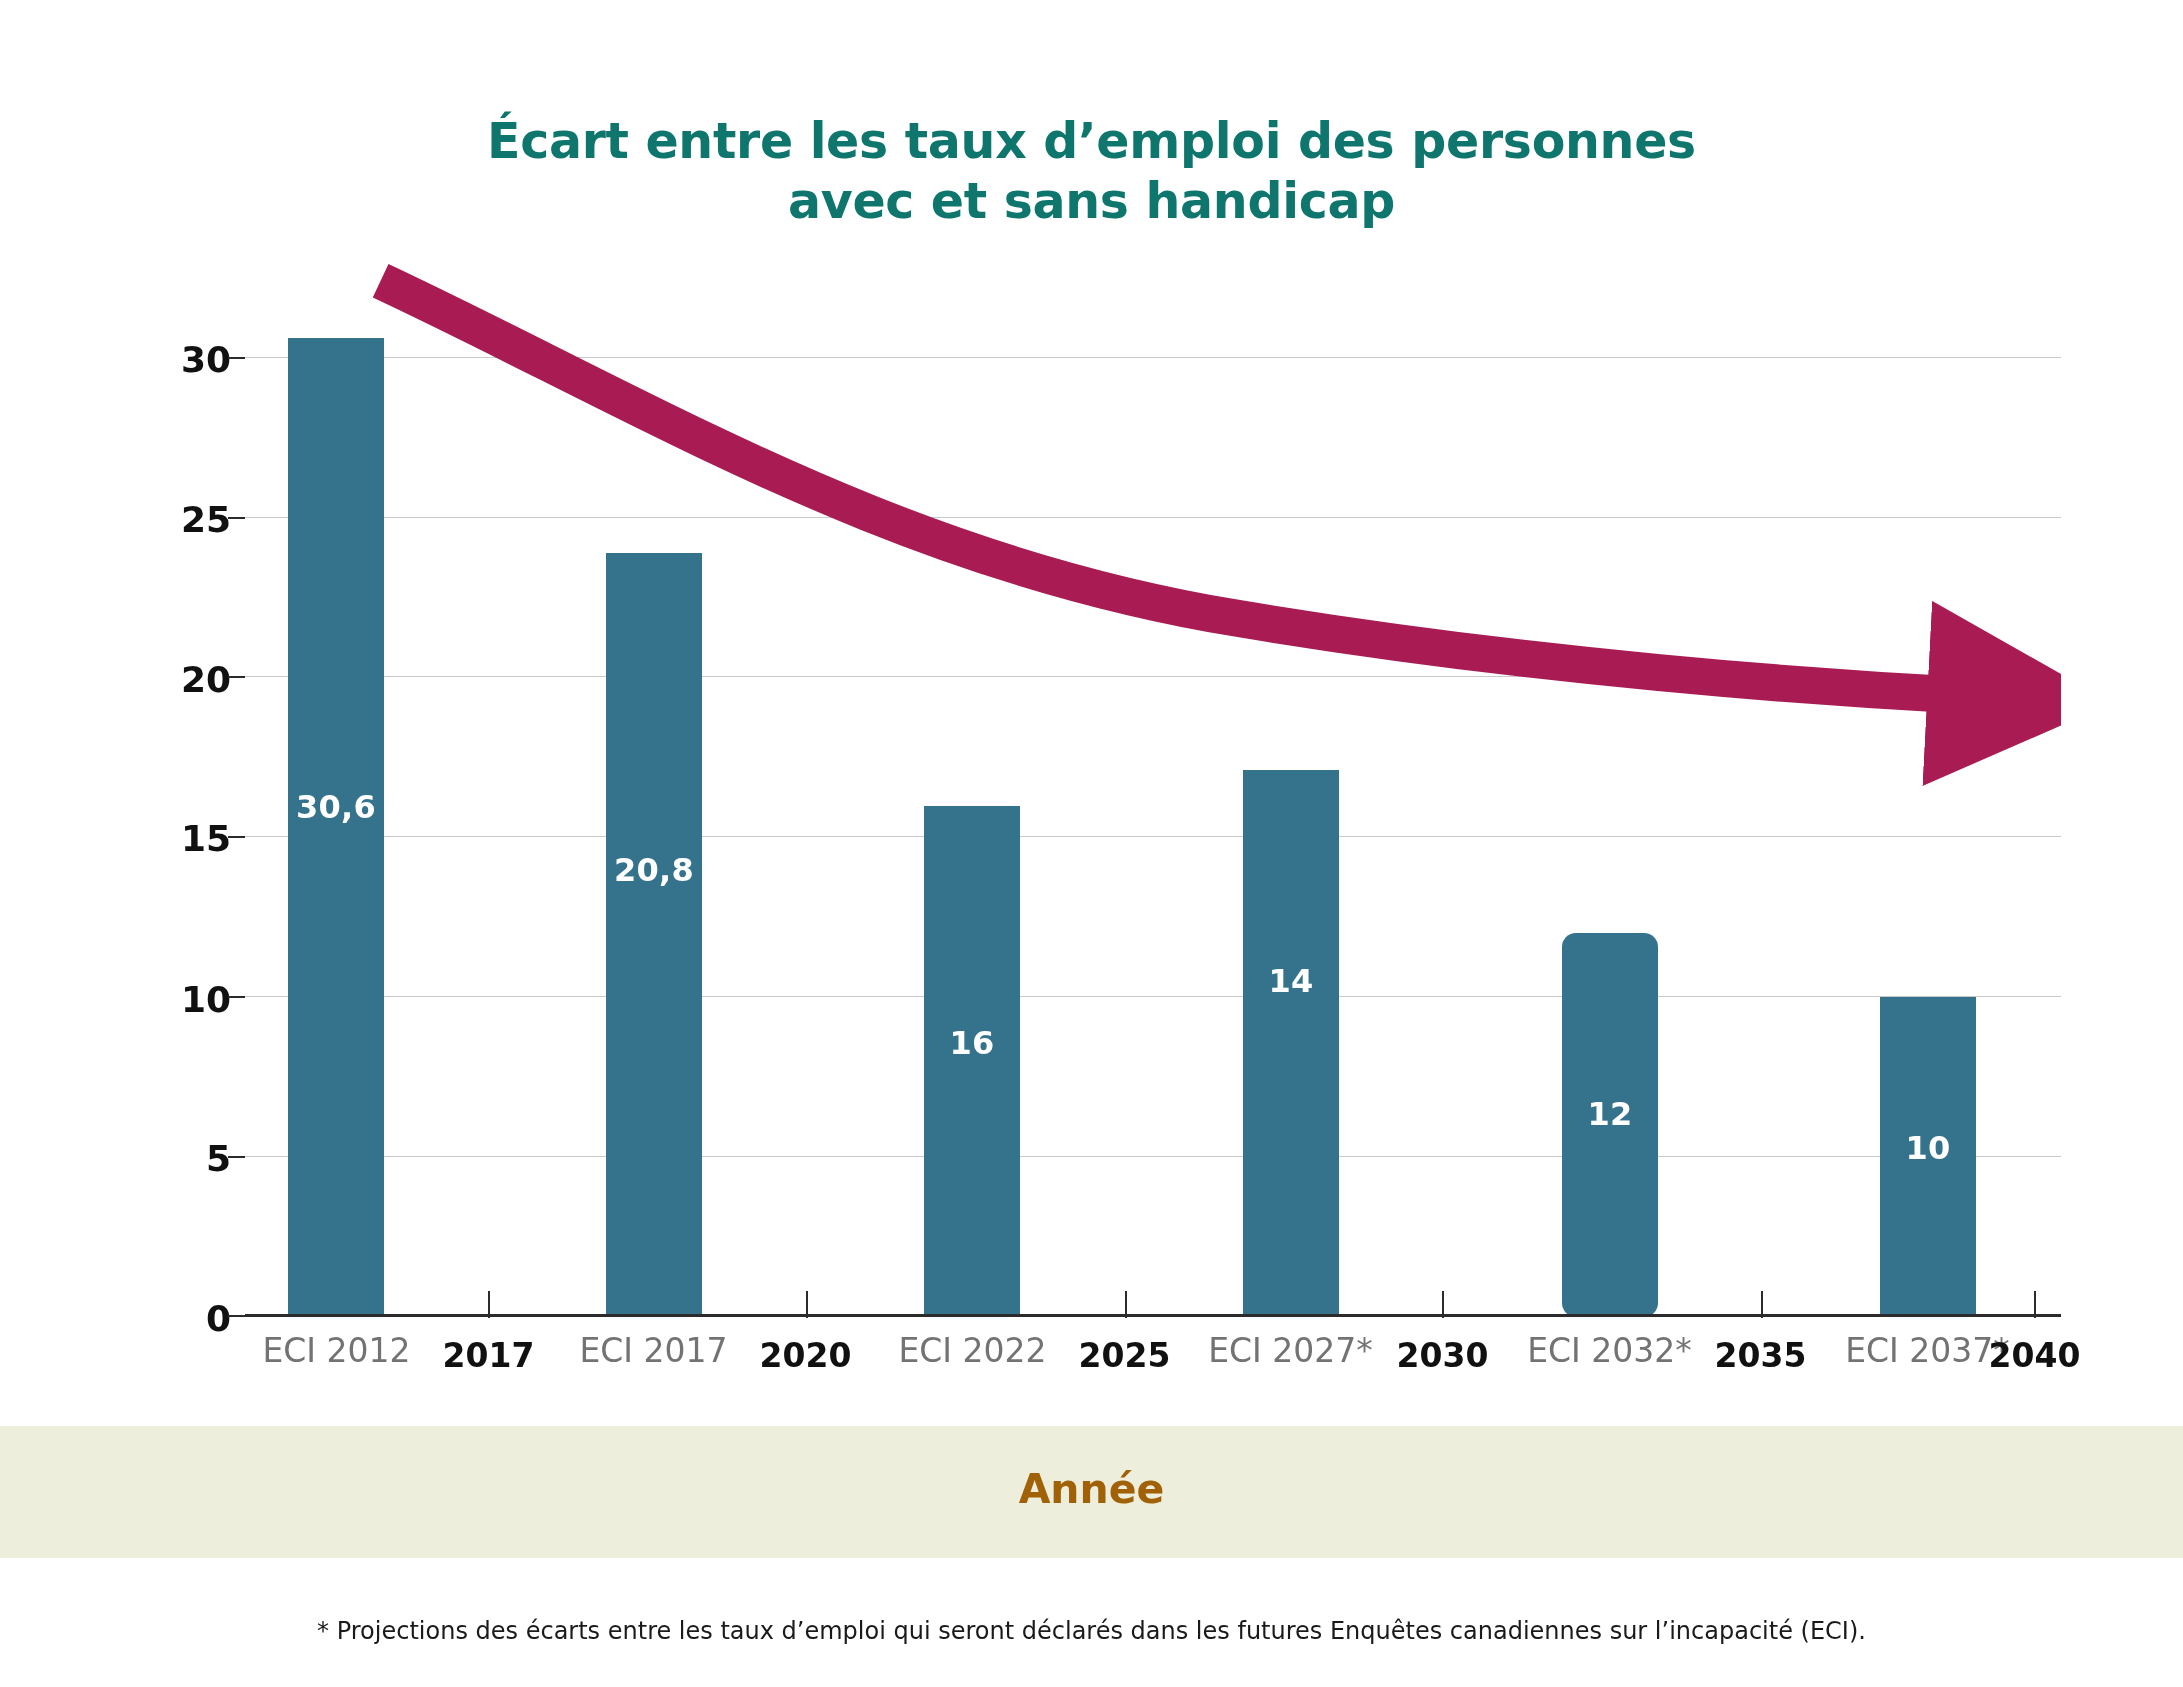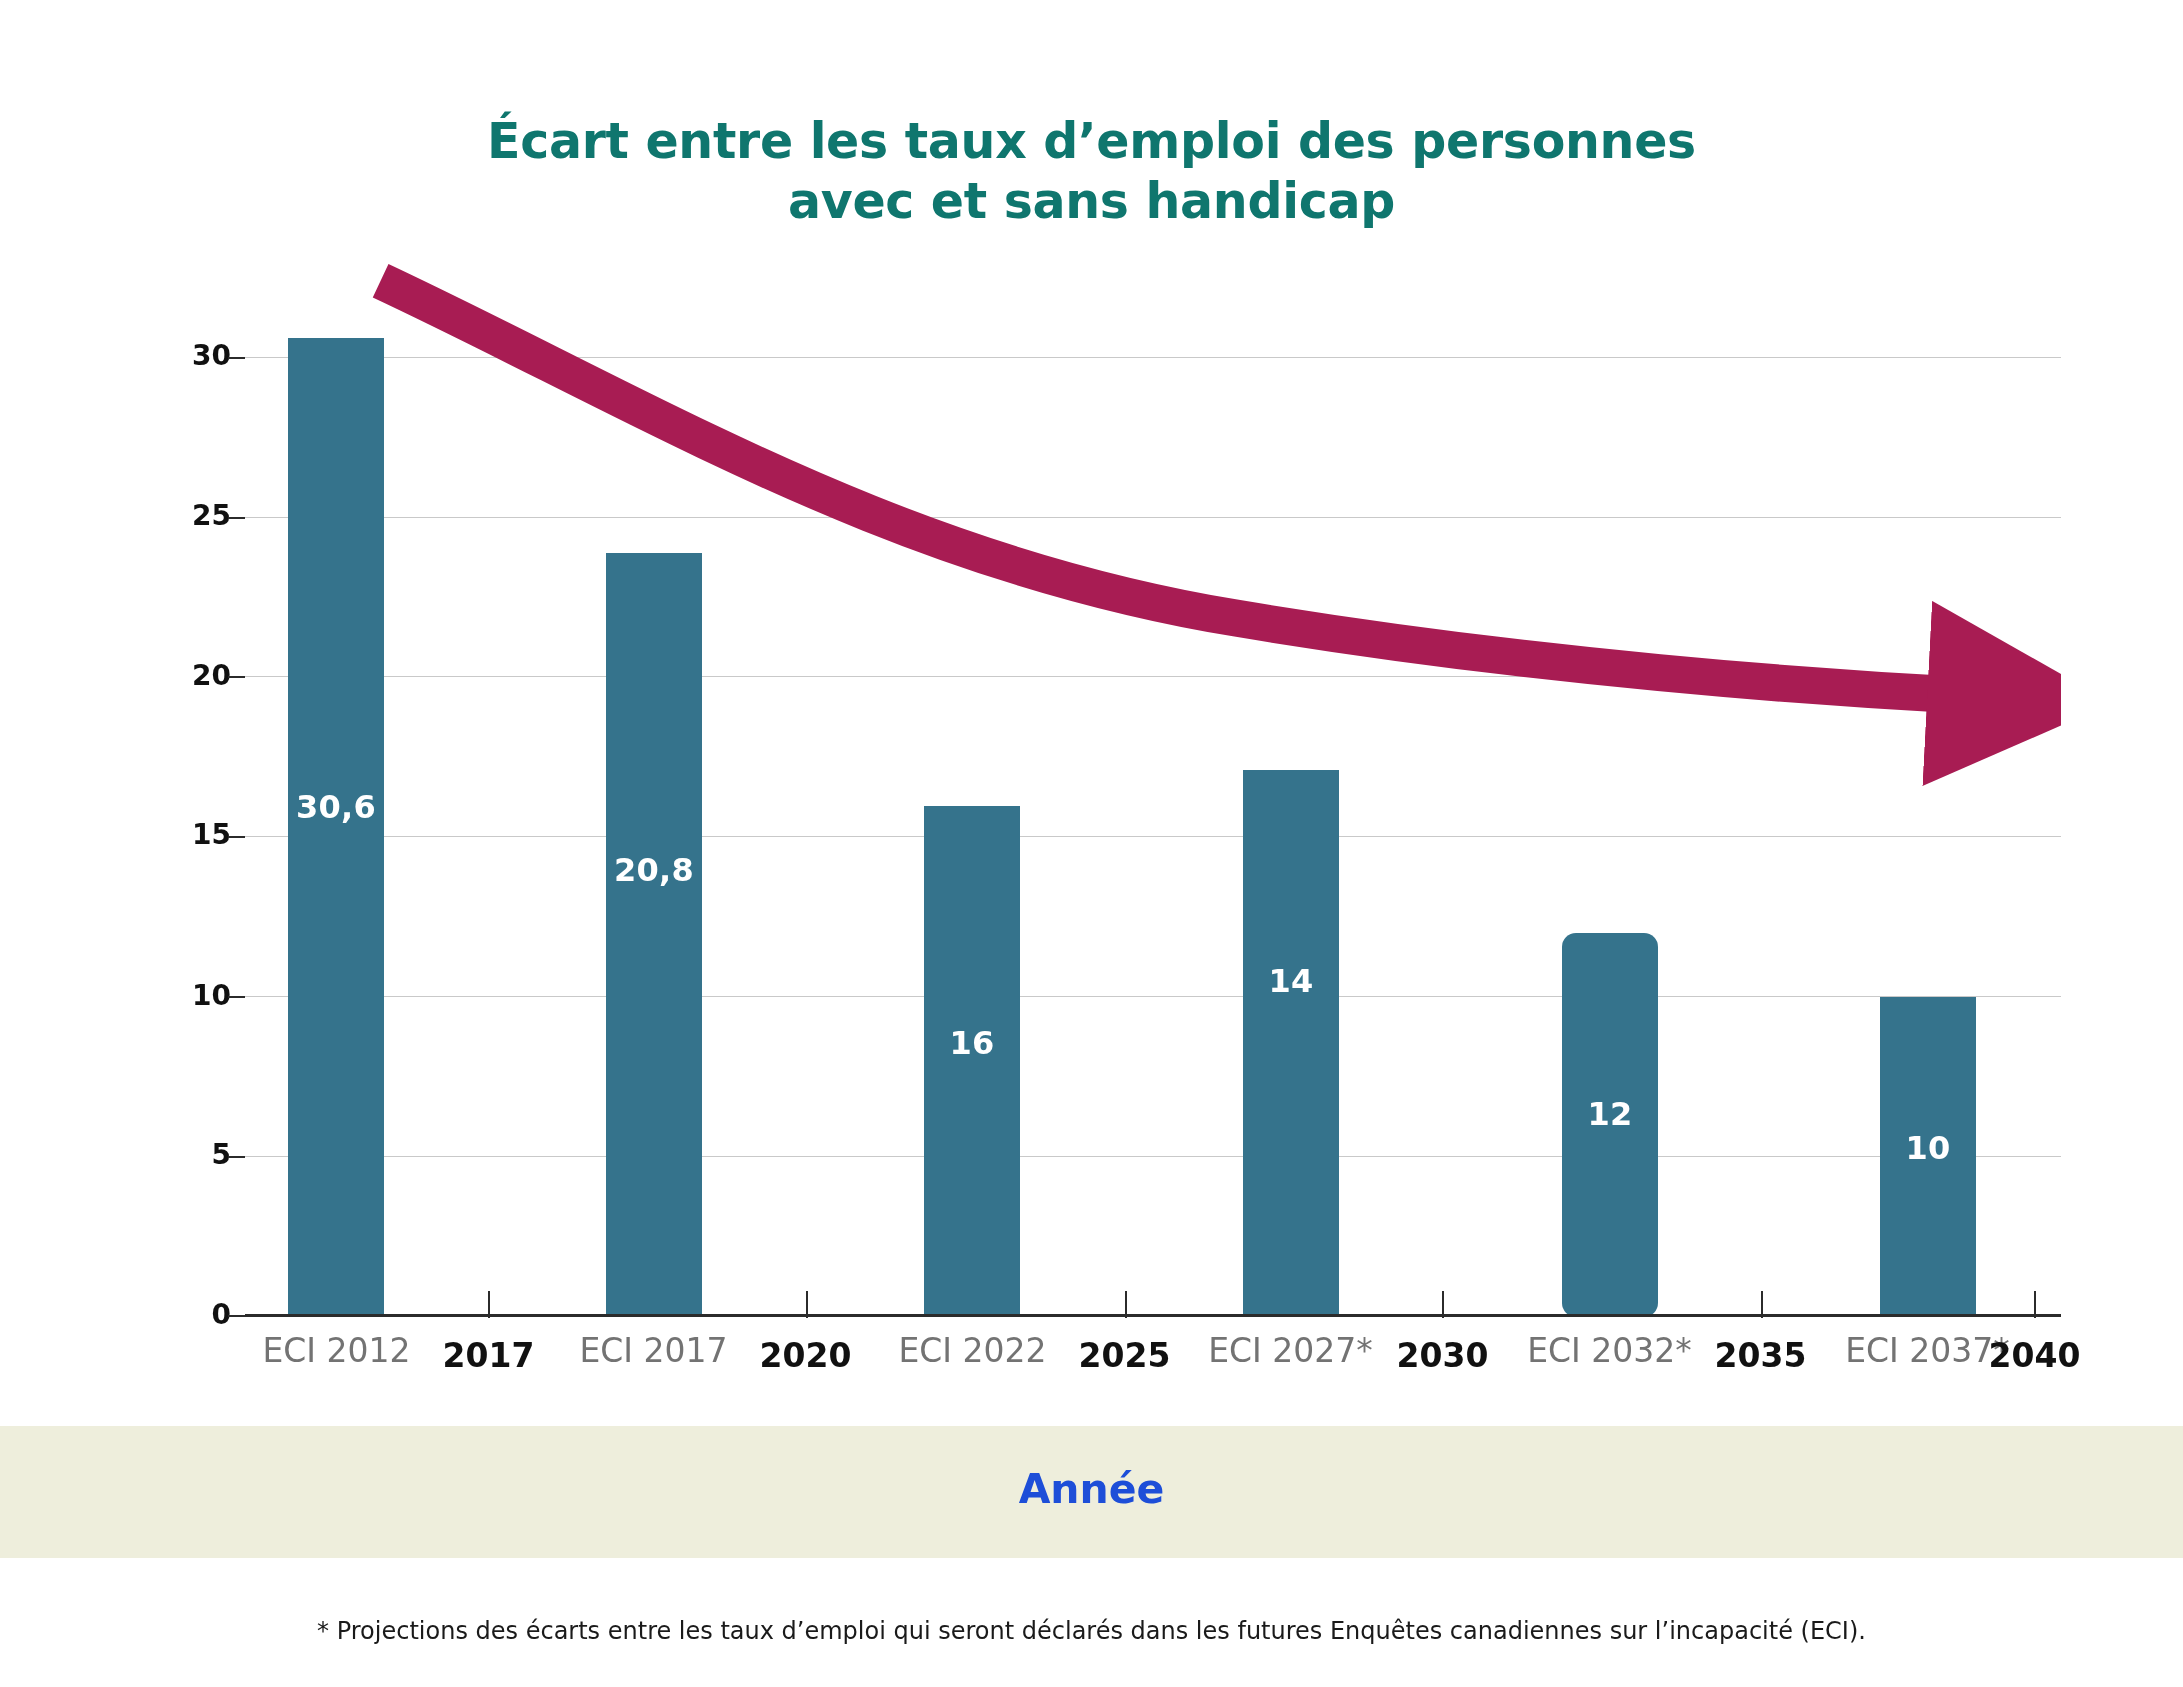--- a/index.html
+++ b/index.html
@@ -68,7 +68,7 @@
     position: absolute;
     width: 79px;
     text-align: right;
-    font-size: 28px;
+    font-size: 36px;
     font-weight: bold;
     color: #111;
   }

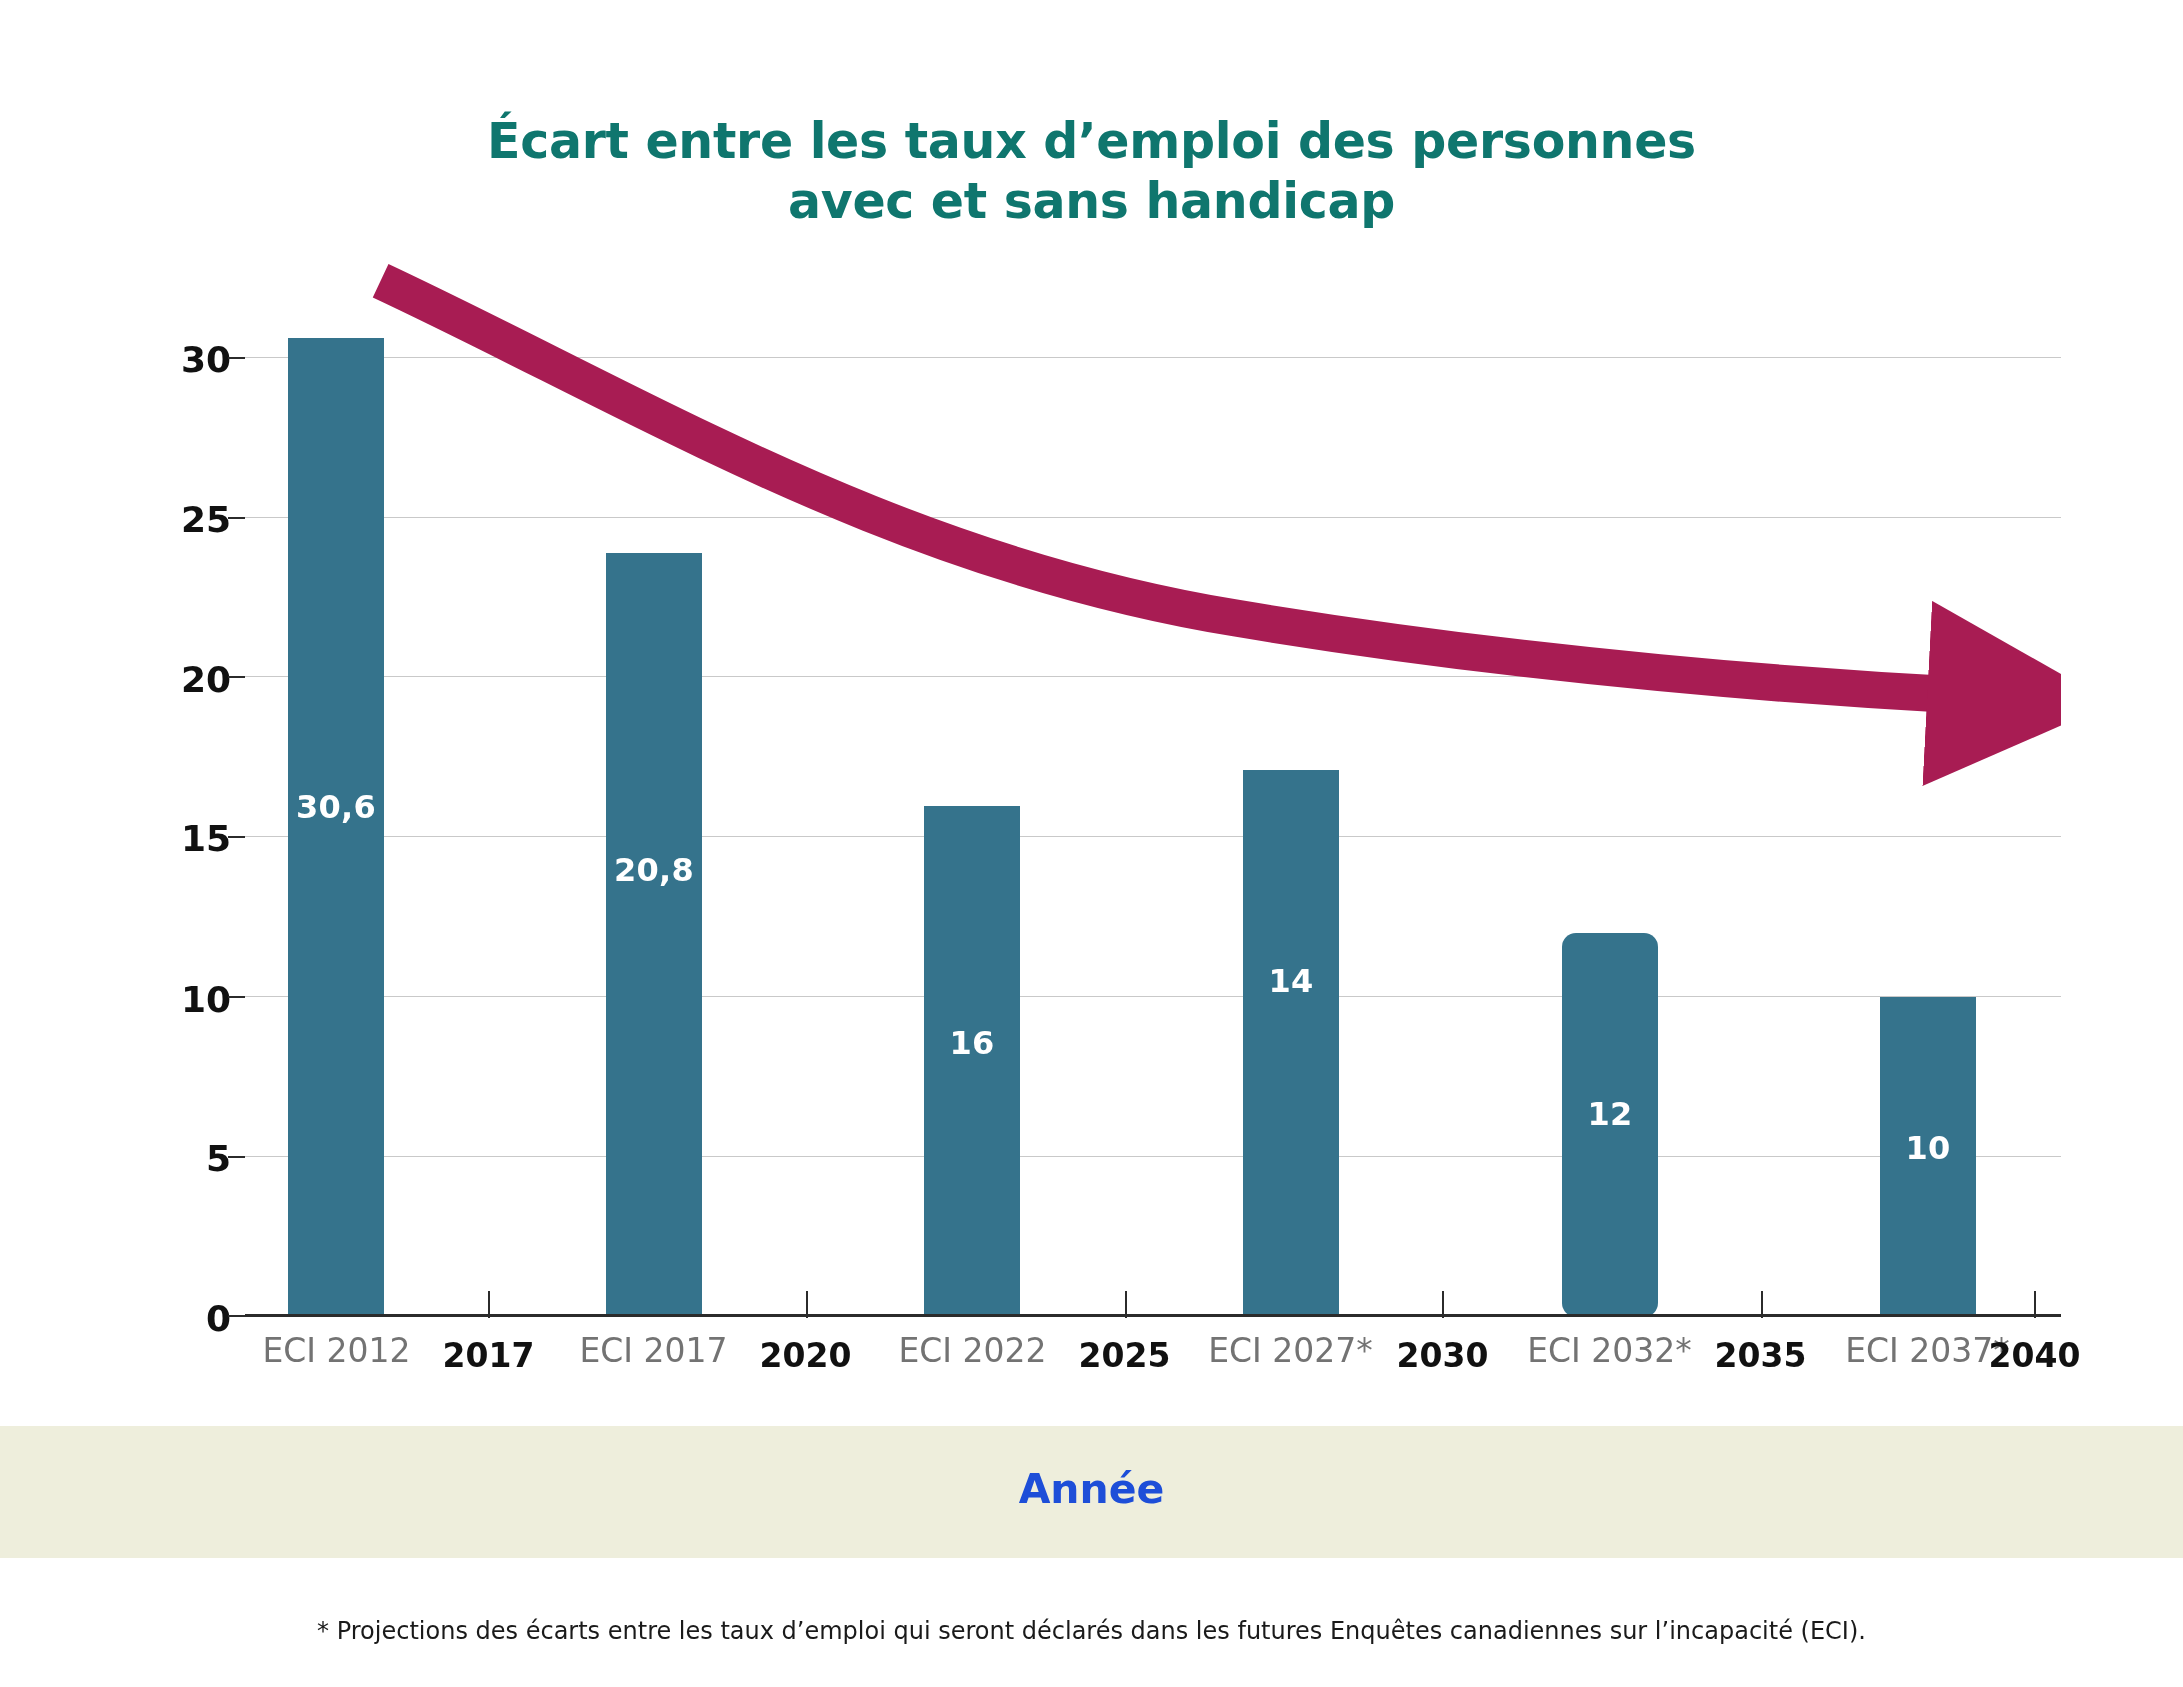--- a/index.html
+++ b/index.html
@@ -146,7 +146,7 @@
     text-align: center;
     font-size: 41px;
     font-weight: bold;
-    color: #1d4ed8;
+    color: #a16207;
   }
   .footnote {
     position: absolute;

